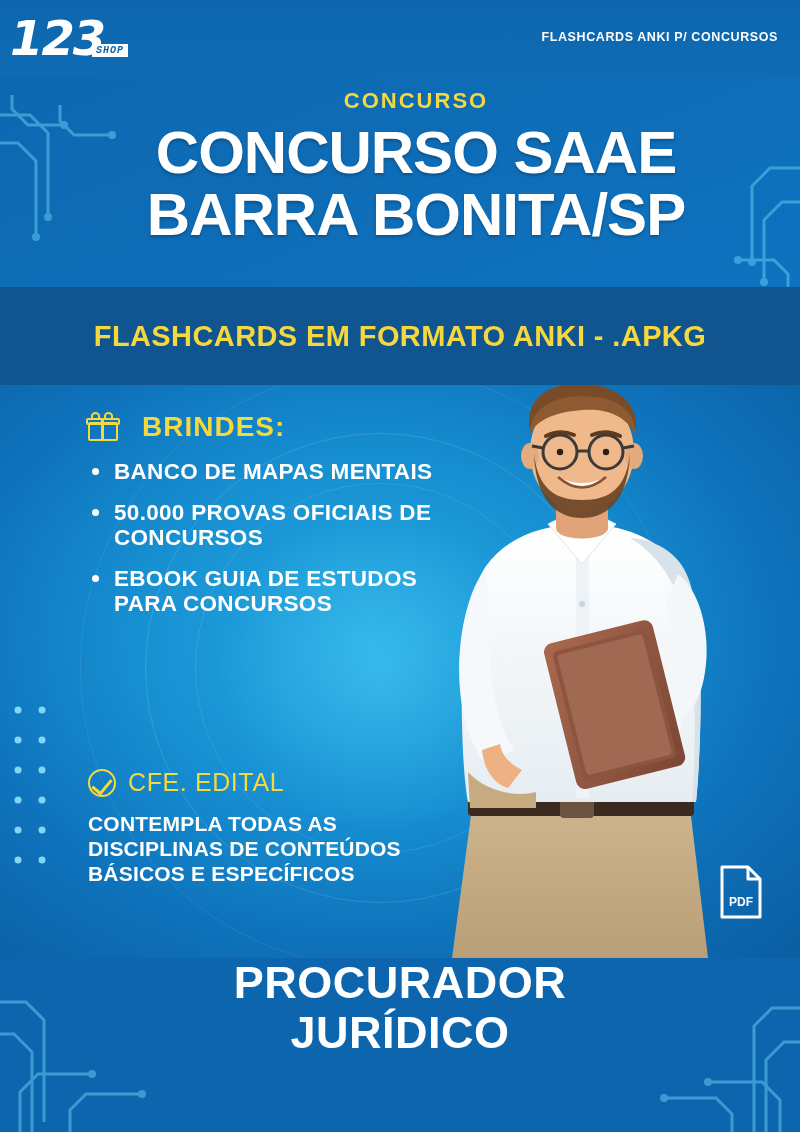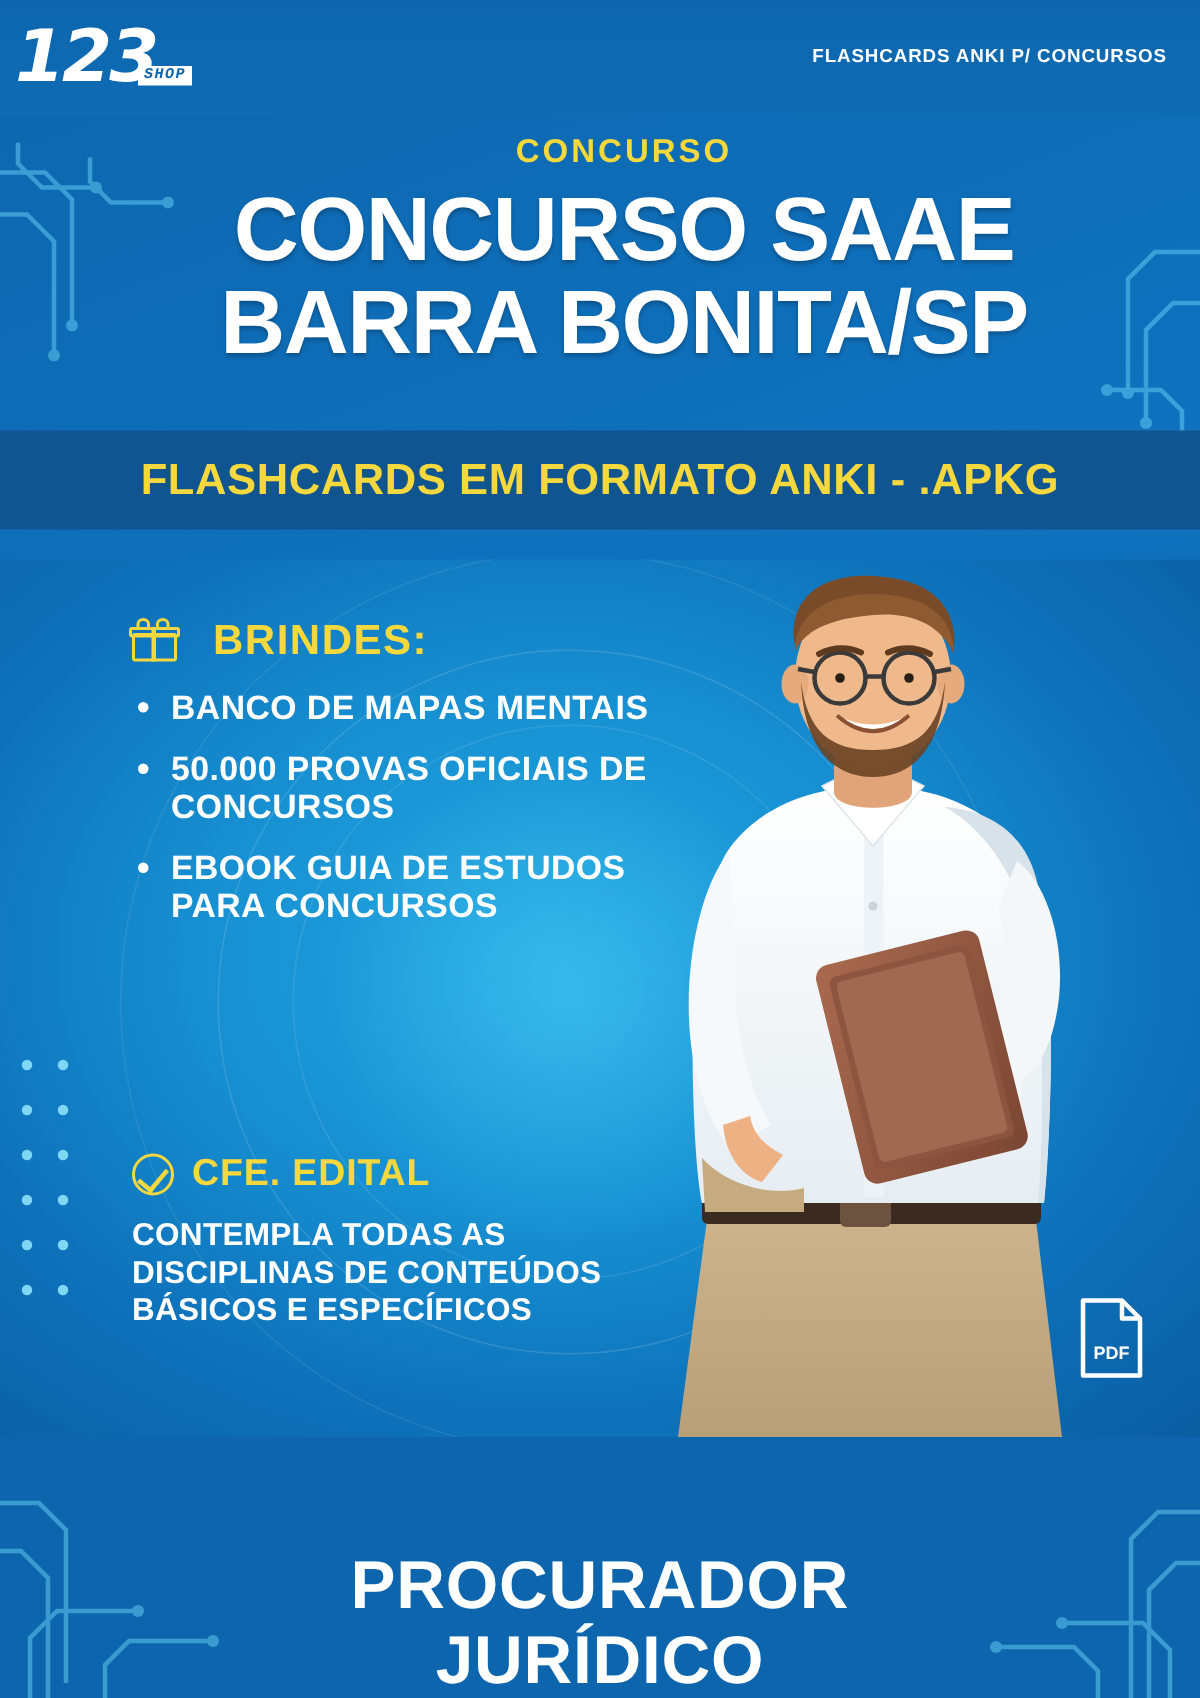--- a/index.html
+++ b/index.html
@@ -69,7 +69,7 @@
 
   
   .band {
-    position:absolute; top:287px; left:0; width:800px; height:66px;
+    position:absolute; top:287px; left:0; width:800px; height:98px;
     background:#10558f;
     display:flex; align-items:center; justify-content:center;
     z-index:4;

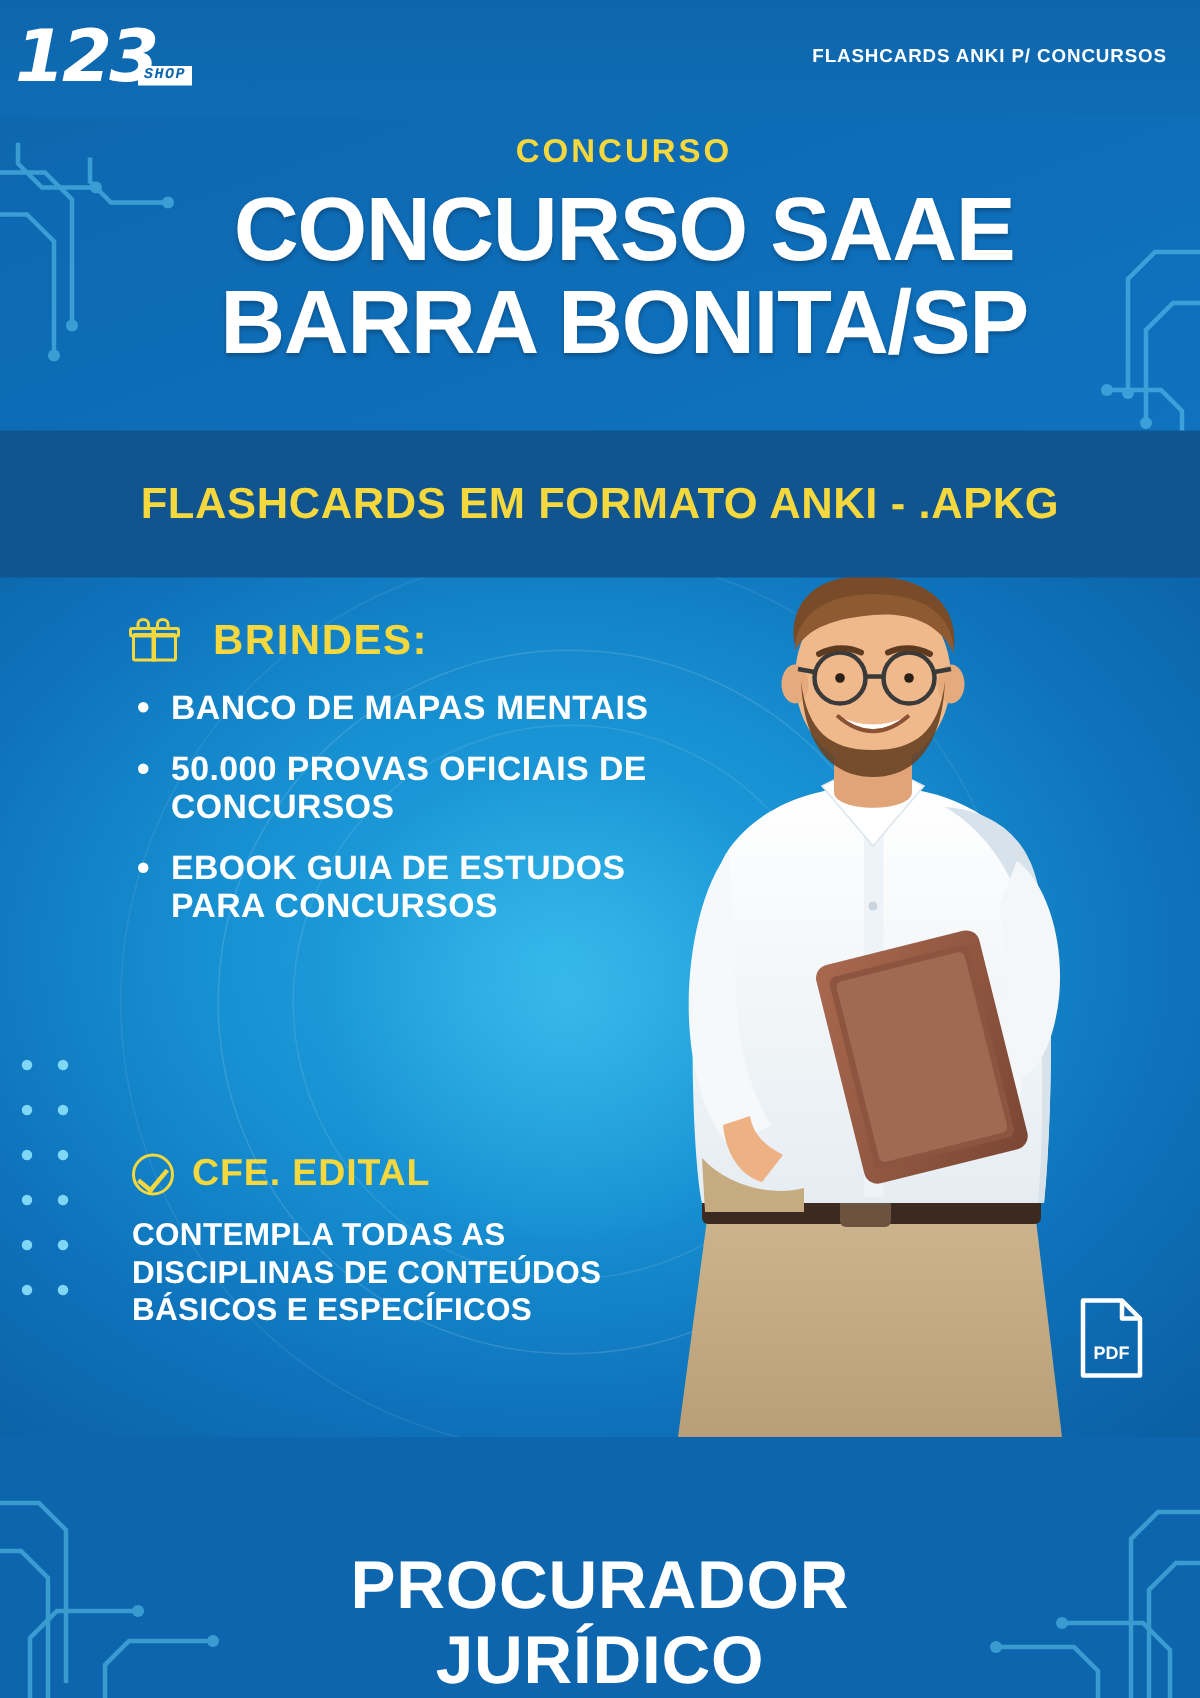--- a/index.html
+++ b/index.html
@@ -142,7 +142,7 @@
   }
   .edital-head {
     display:flex; align-items:center; gap:12px;
-    color:#f5d73e; font-size:25px; font-weight:bold; letter-spacing:0.6px;
+    color:#f5d73e; font-size:25px; font-weight:normal; letter-spacing:0.6px;
   }
   .check-icon {
     width:28px; height:28px; border:2.5px solid #f5d73e; border-radius:50%;

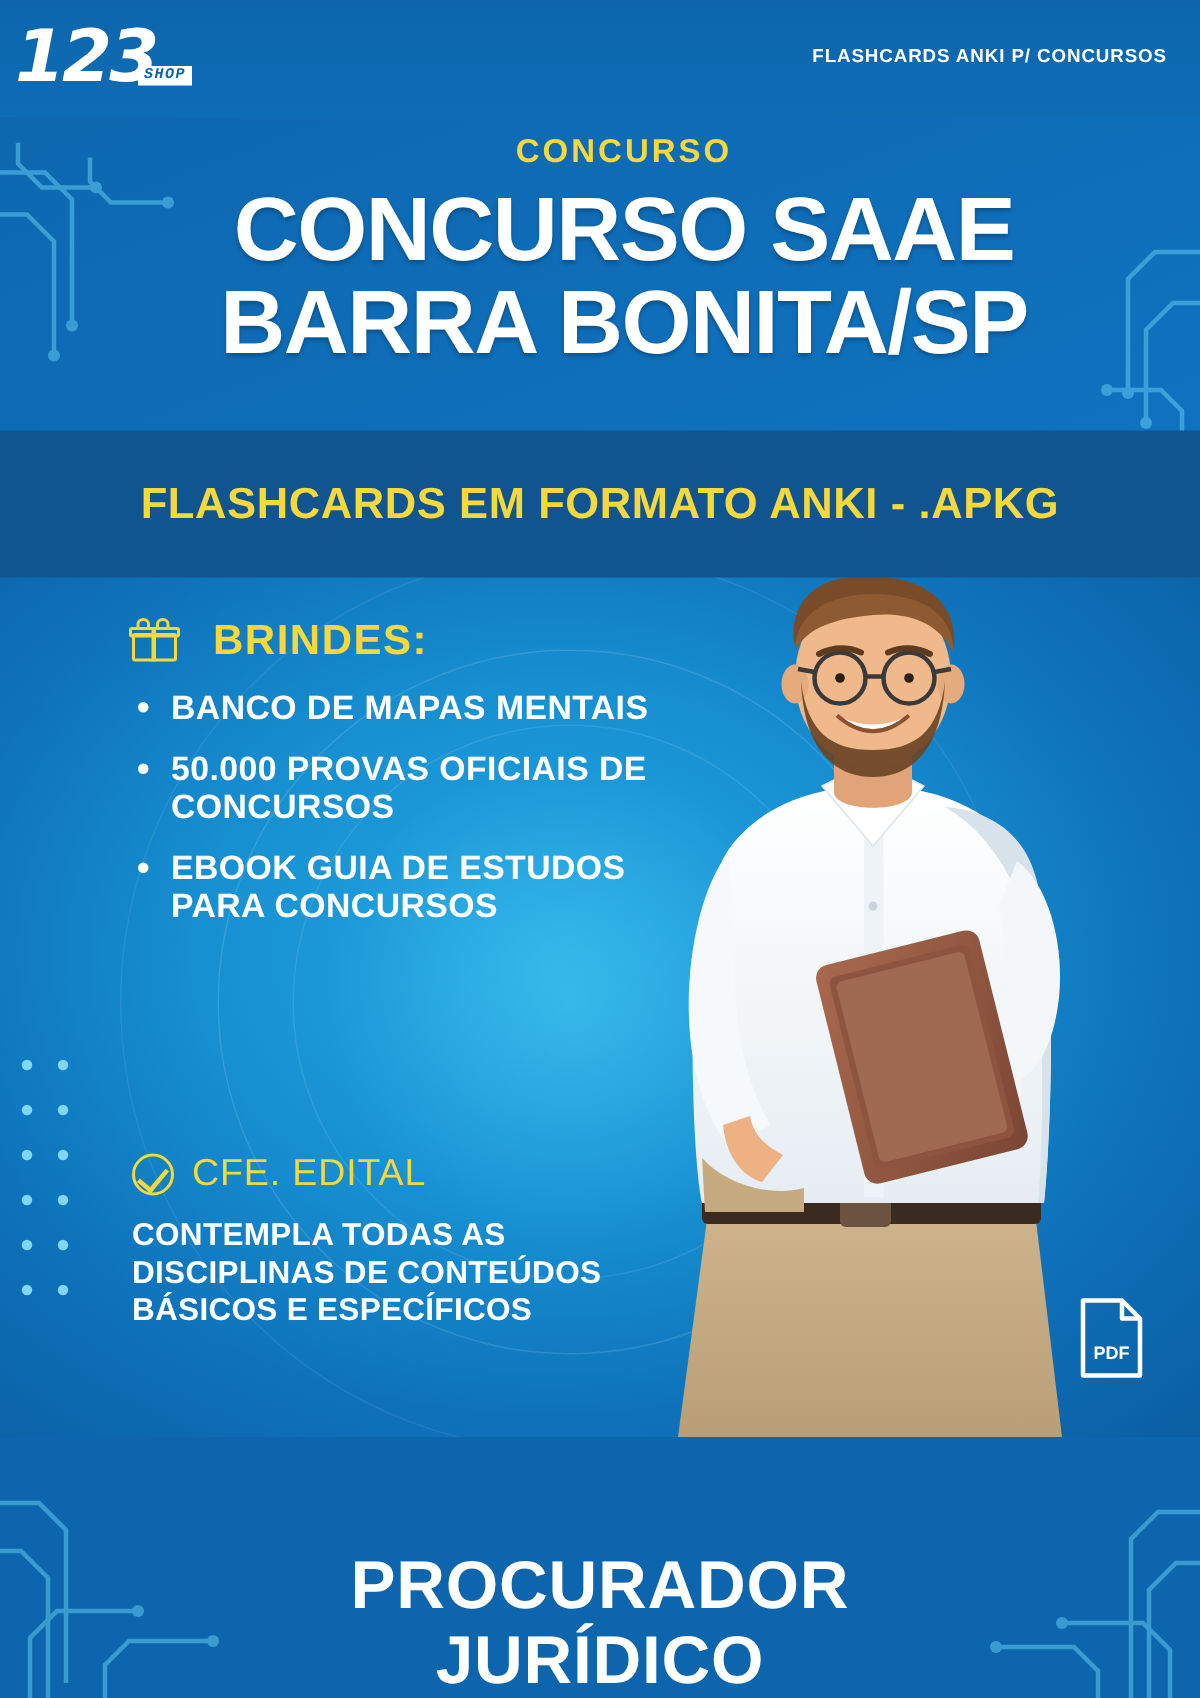--- a/index.html
+++ b/index.html
@@ -173,7 +173,7 @@
   .footer {
     position:absolute; bottom:0; left:0; width:800px; height:174px;
     background:#0d66ad;
-    display:flex; align-items:flex-end; justify-content:center;
+    display:flex; align-items:flex-start; justify-content:center;
     z-index:4;
   }
   .footer-txt {

